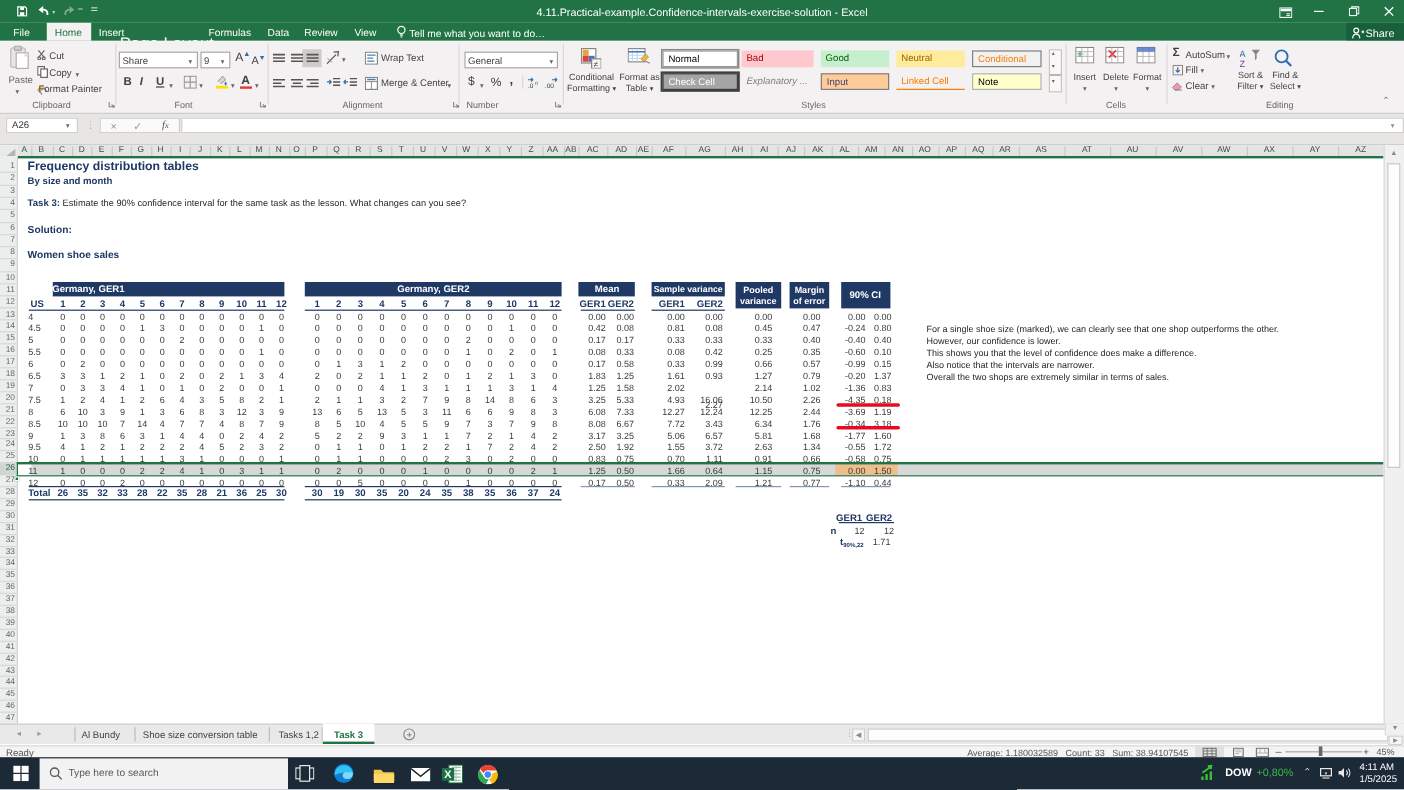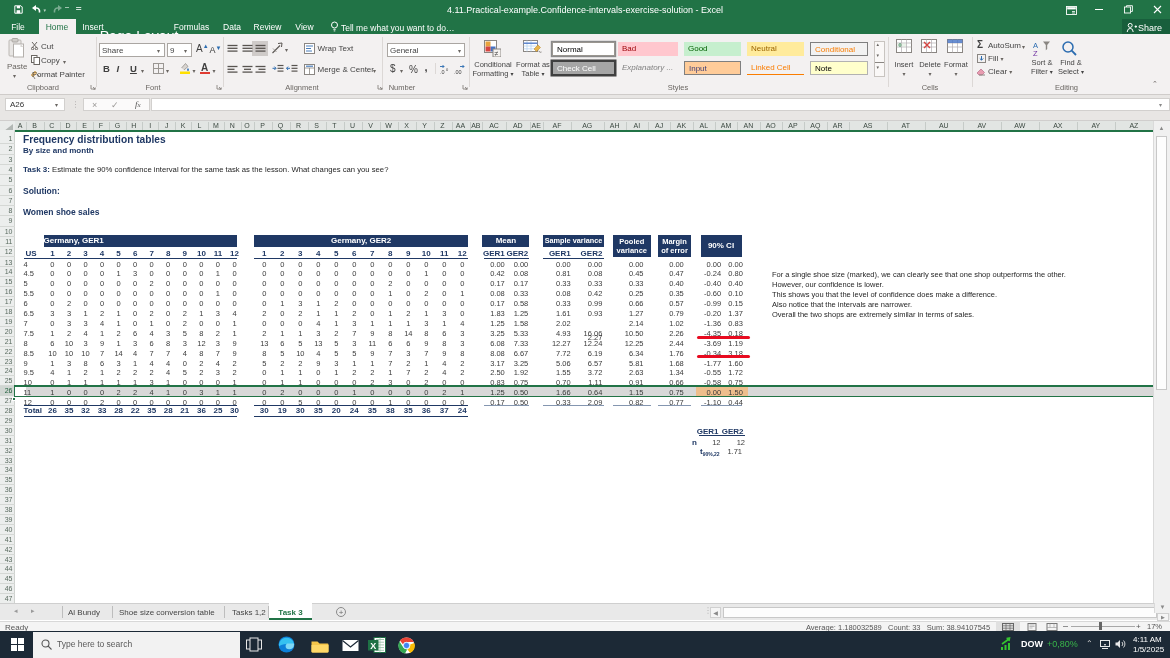--- a/index.html
+++ b/index.html
@@ -992,7 +992,7 @@
 <span class="cell r" style="left:504.8px;top:348.6px">8.08</span>
 <span class="cell r" style="left:528.3px;top:348.6px">6.67</span>
 <span class="cell r" style="left:570.7px;top:348.6px">7.72</span>
-<span class="cell r" style="left:602.4px;top:348.6px">6.19</span>
+<span class="cell r" style="left:602.4px;top:348.6px">3.43</span>
 <span class="cell r" style="left:643.5px;top:348.6px">6.34</span>
 <span class="cell r" style="left:683.8px;top:348.6px">1.76</span>
 <span class="cell r" style="left:721.2px;top:348.6px">-0.34</span>

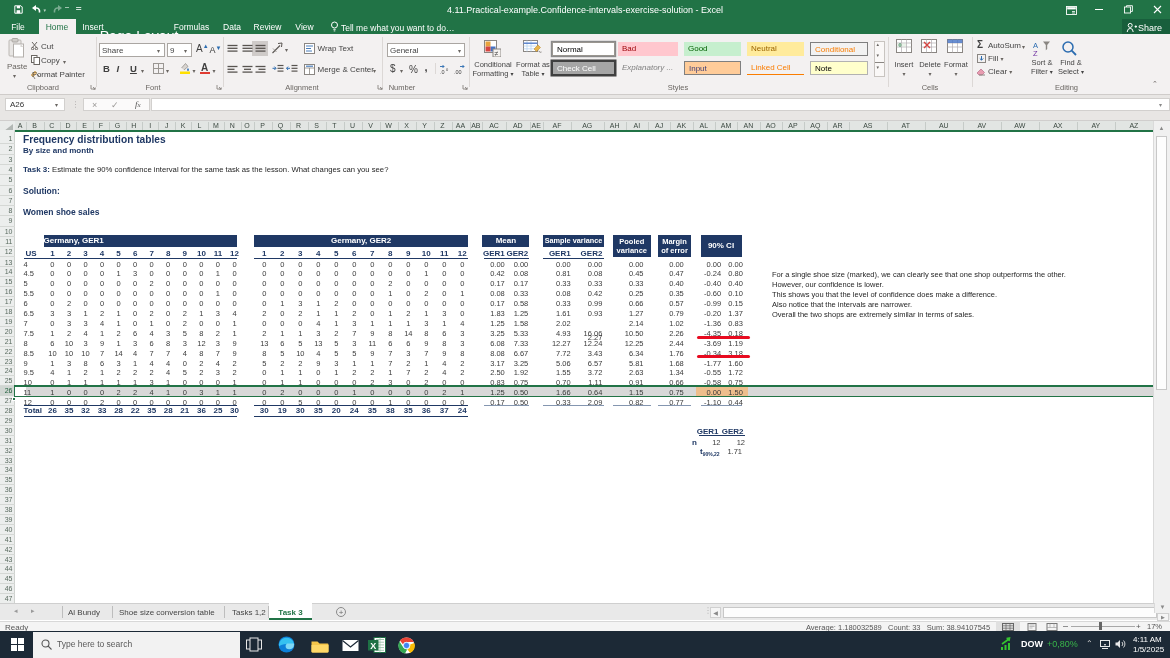--- a/index.html
+++ b/index.html
@@ -1158,7 +1158,7 @@
 <span class="cell r" style="left:528.3px;top:398.1px">0.50</span>
 <span class="cell r" style="left:570.7px;top:398.1px">0.33</span>
 <span class="cell r" style="left:602.4px;top:398.1px">2.09</span>
-<span class="cell r" style="left:643.5px;top:398.1px">0.82</span>
+<span class="cell r" style="left:643.5px;top:398.1px">1.21</span>
 <span class="cell r" style="left:683.8px;top:398.1px">0.77</span>
 <span class="cell r" style="left:721.2px;top:398.1px">-1.10</span>
 <span class="cell r" style="left:742.9px;top:398.1px">0.44</span>

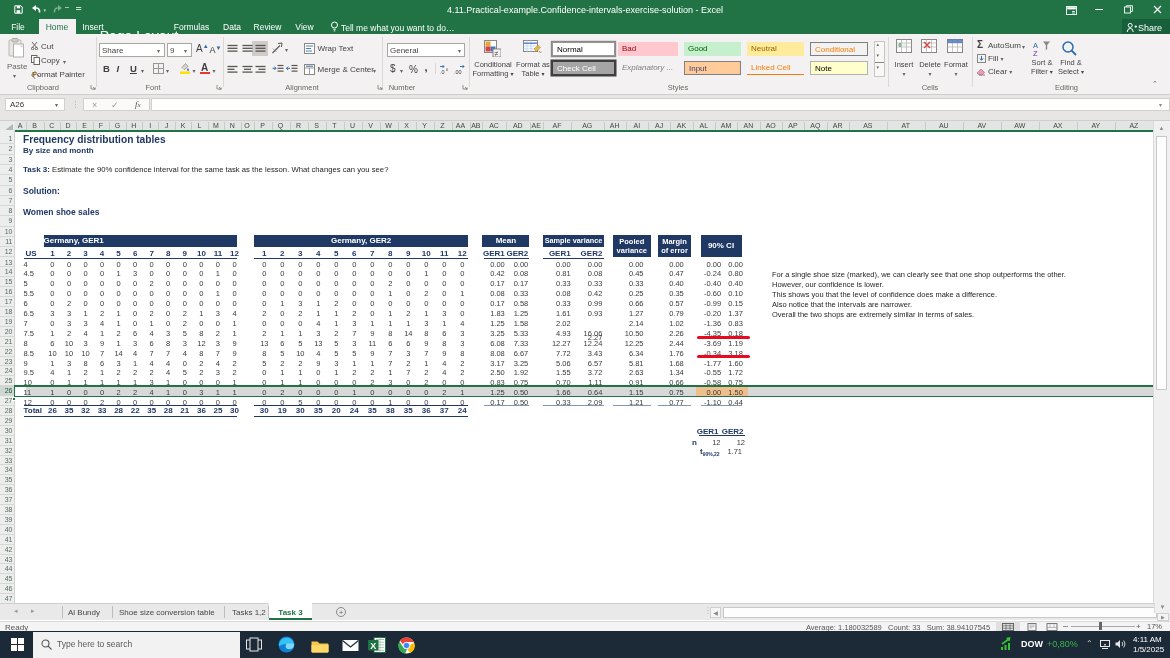--- a/index.html
+++ b/index.html
@@ -1258,7 +1258,7 @@
 <div class="ab" style="left:1071px;top:625.5px;width:64px;height:1px;background:#a8a8a8"></div>
 <div class="ab" style="left:1099px;top:622px;width:3px;height:8px;background:#666"></div>
 <div class="ab" style="left:1136px;top:621.5px;font-size:8px;color:#555">+</div>
-<div class="ab" style="left:1147px;top:622px;font-size:7.5px;color:#555">17%</div>
+<div class="ab" style="left:1147px;top:622px;font-size:7.5px;color:#555">45%</div>
 <div class="ab" style="left:0;top:631.3px;width:1170px;height:26.7px;background:#1c2936"></div>
 <div class="ab" style="left:11px;top:638px">
     <svg width="13" height="13" viewBox="0 0 13 13">

